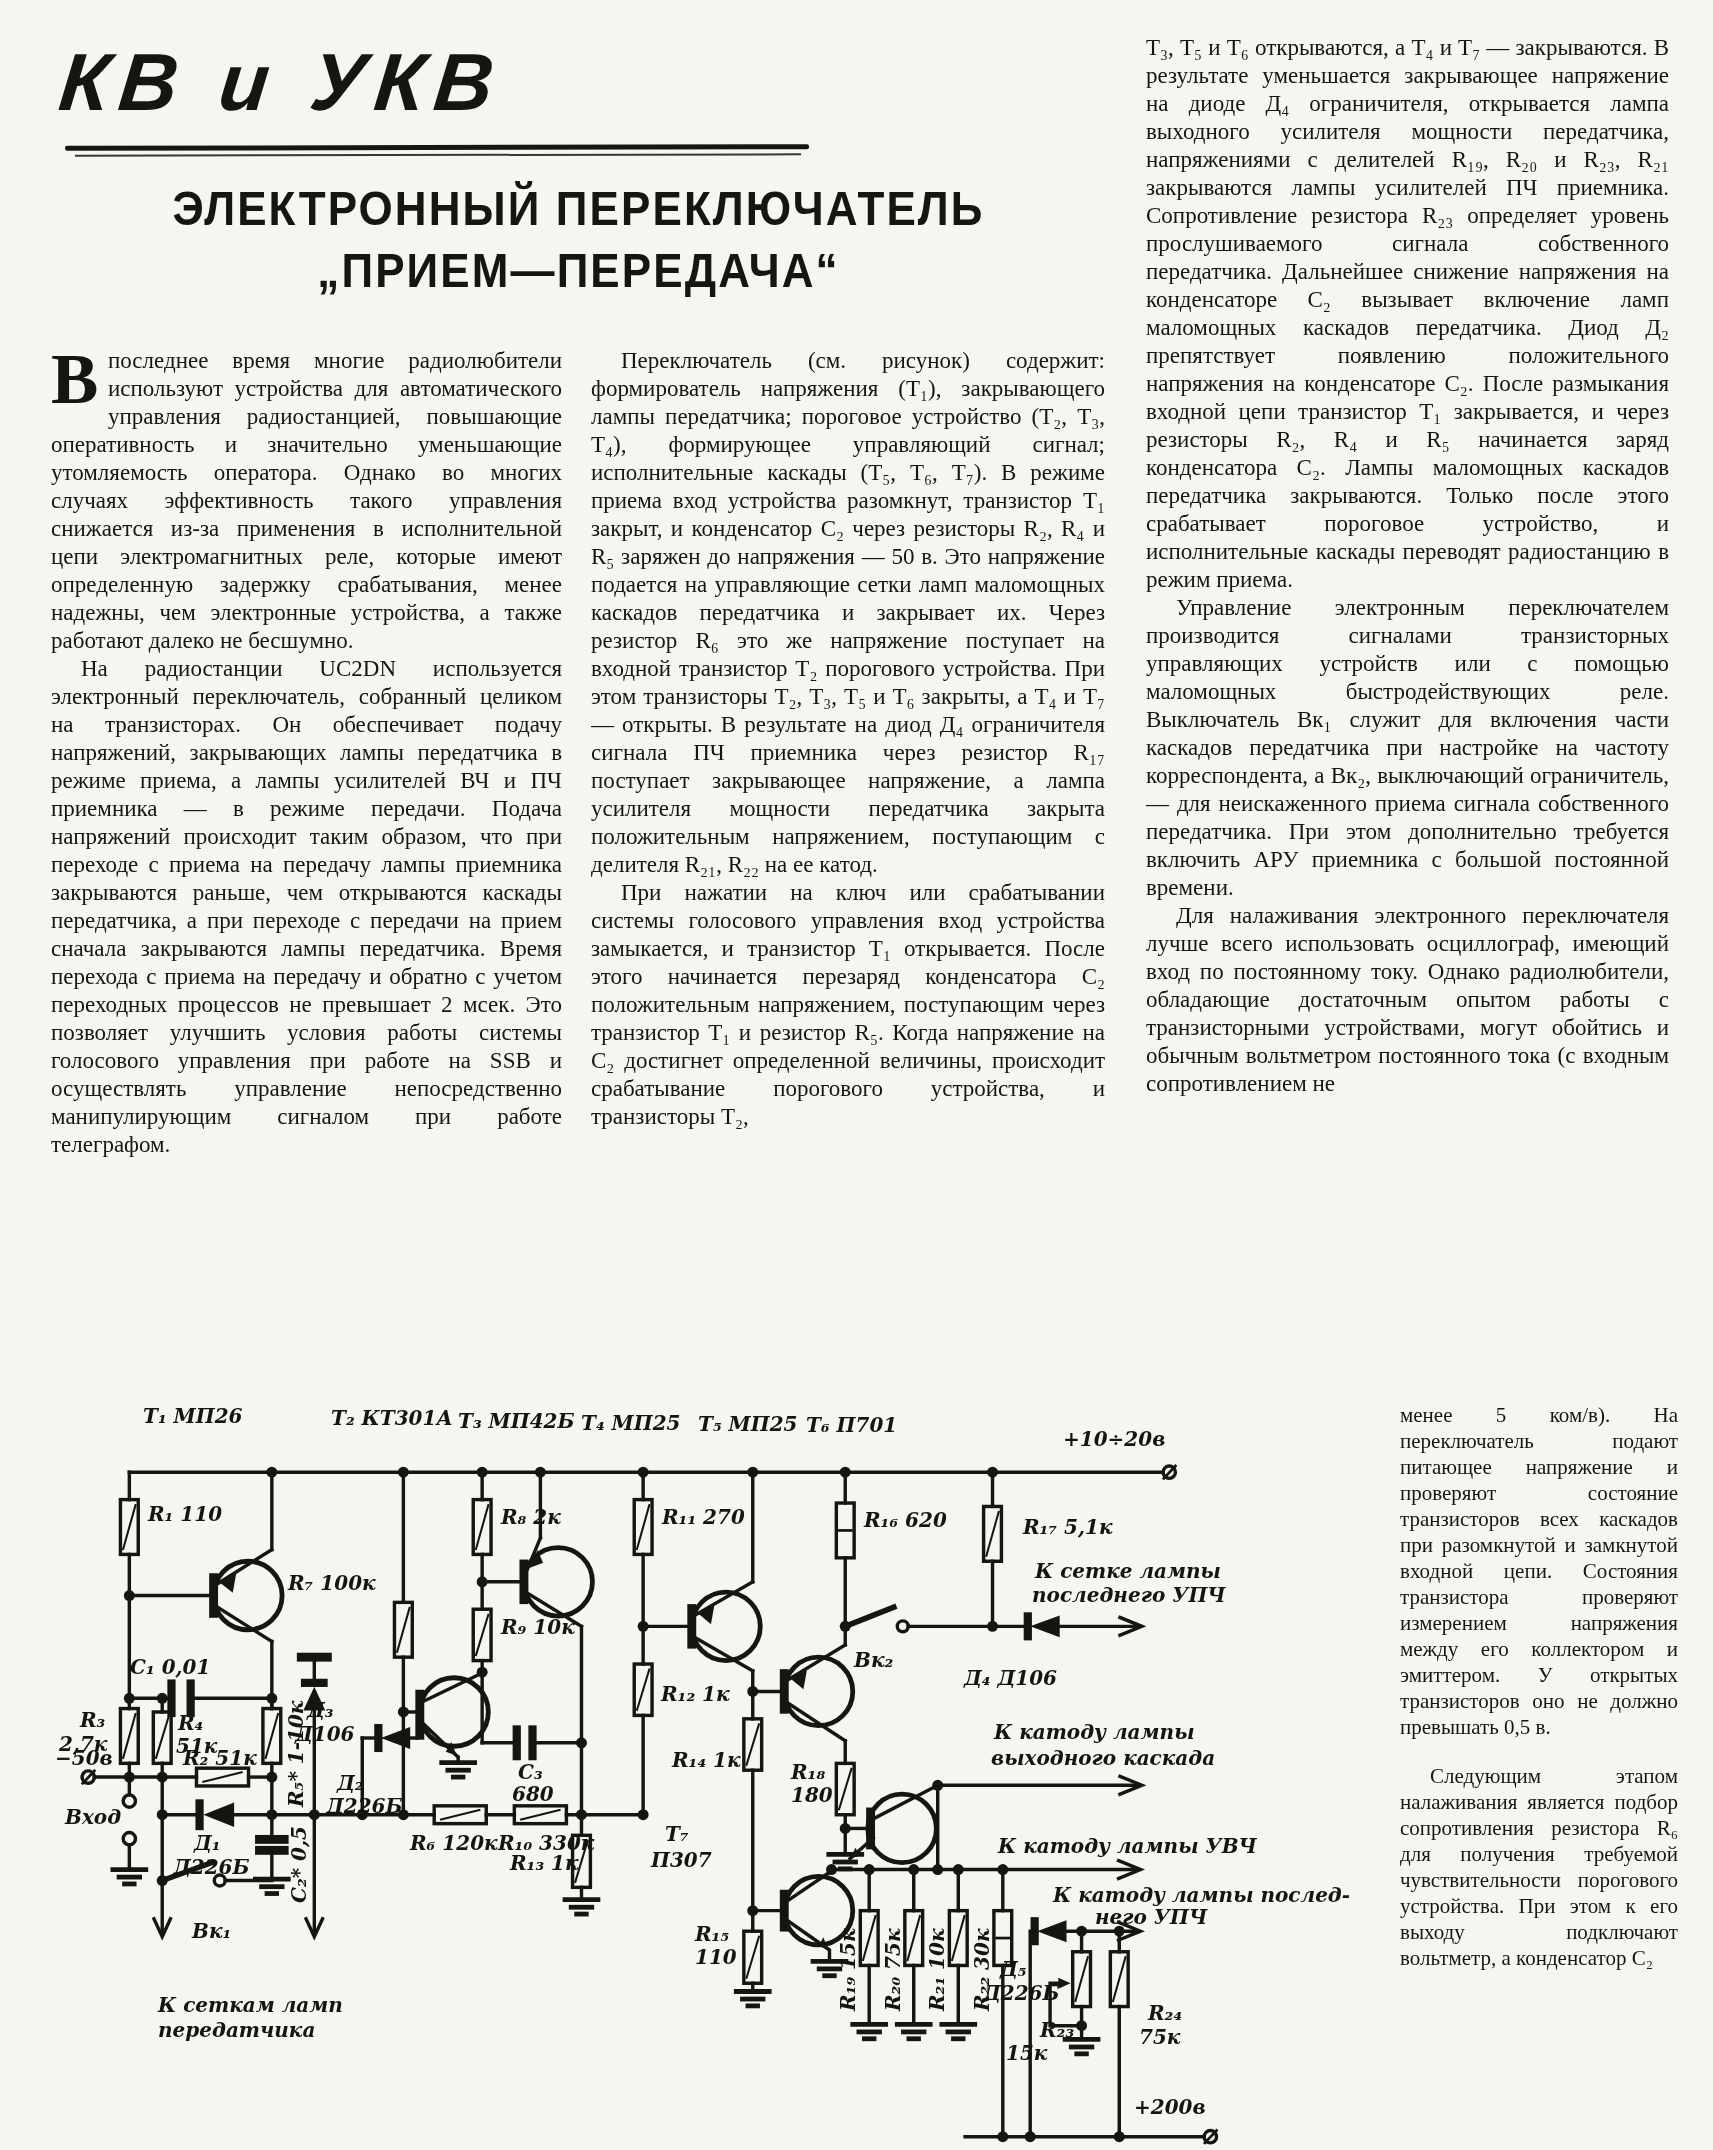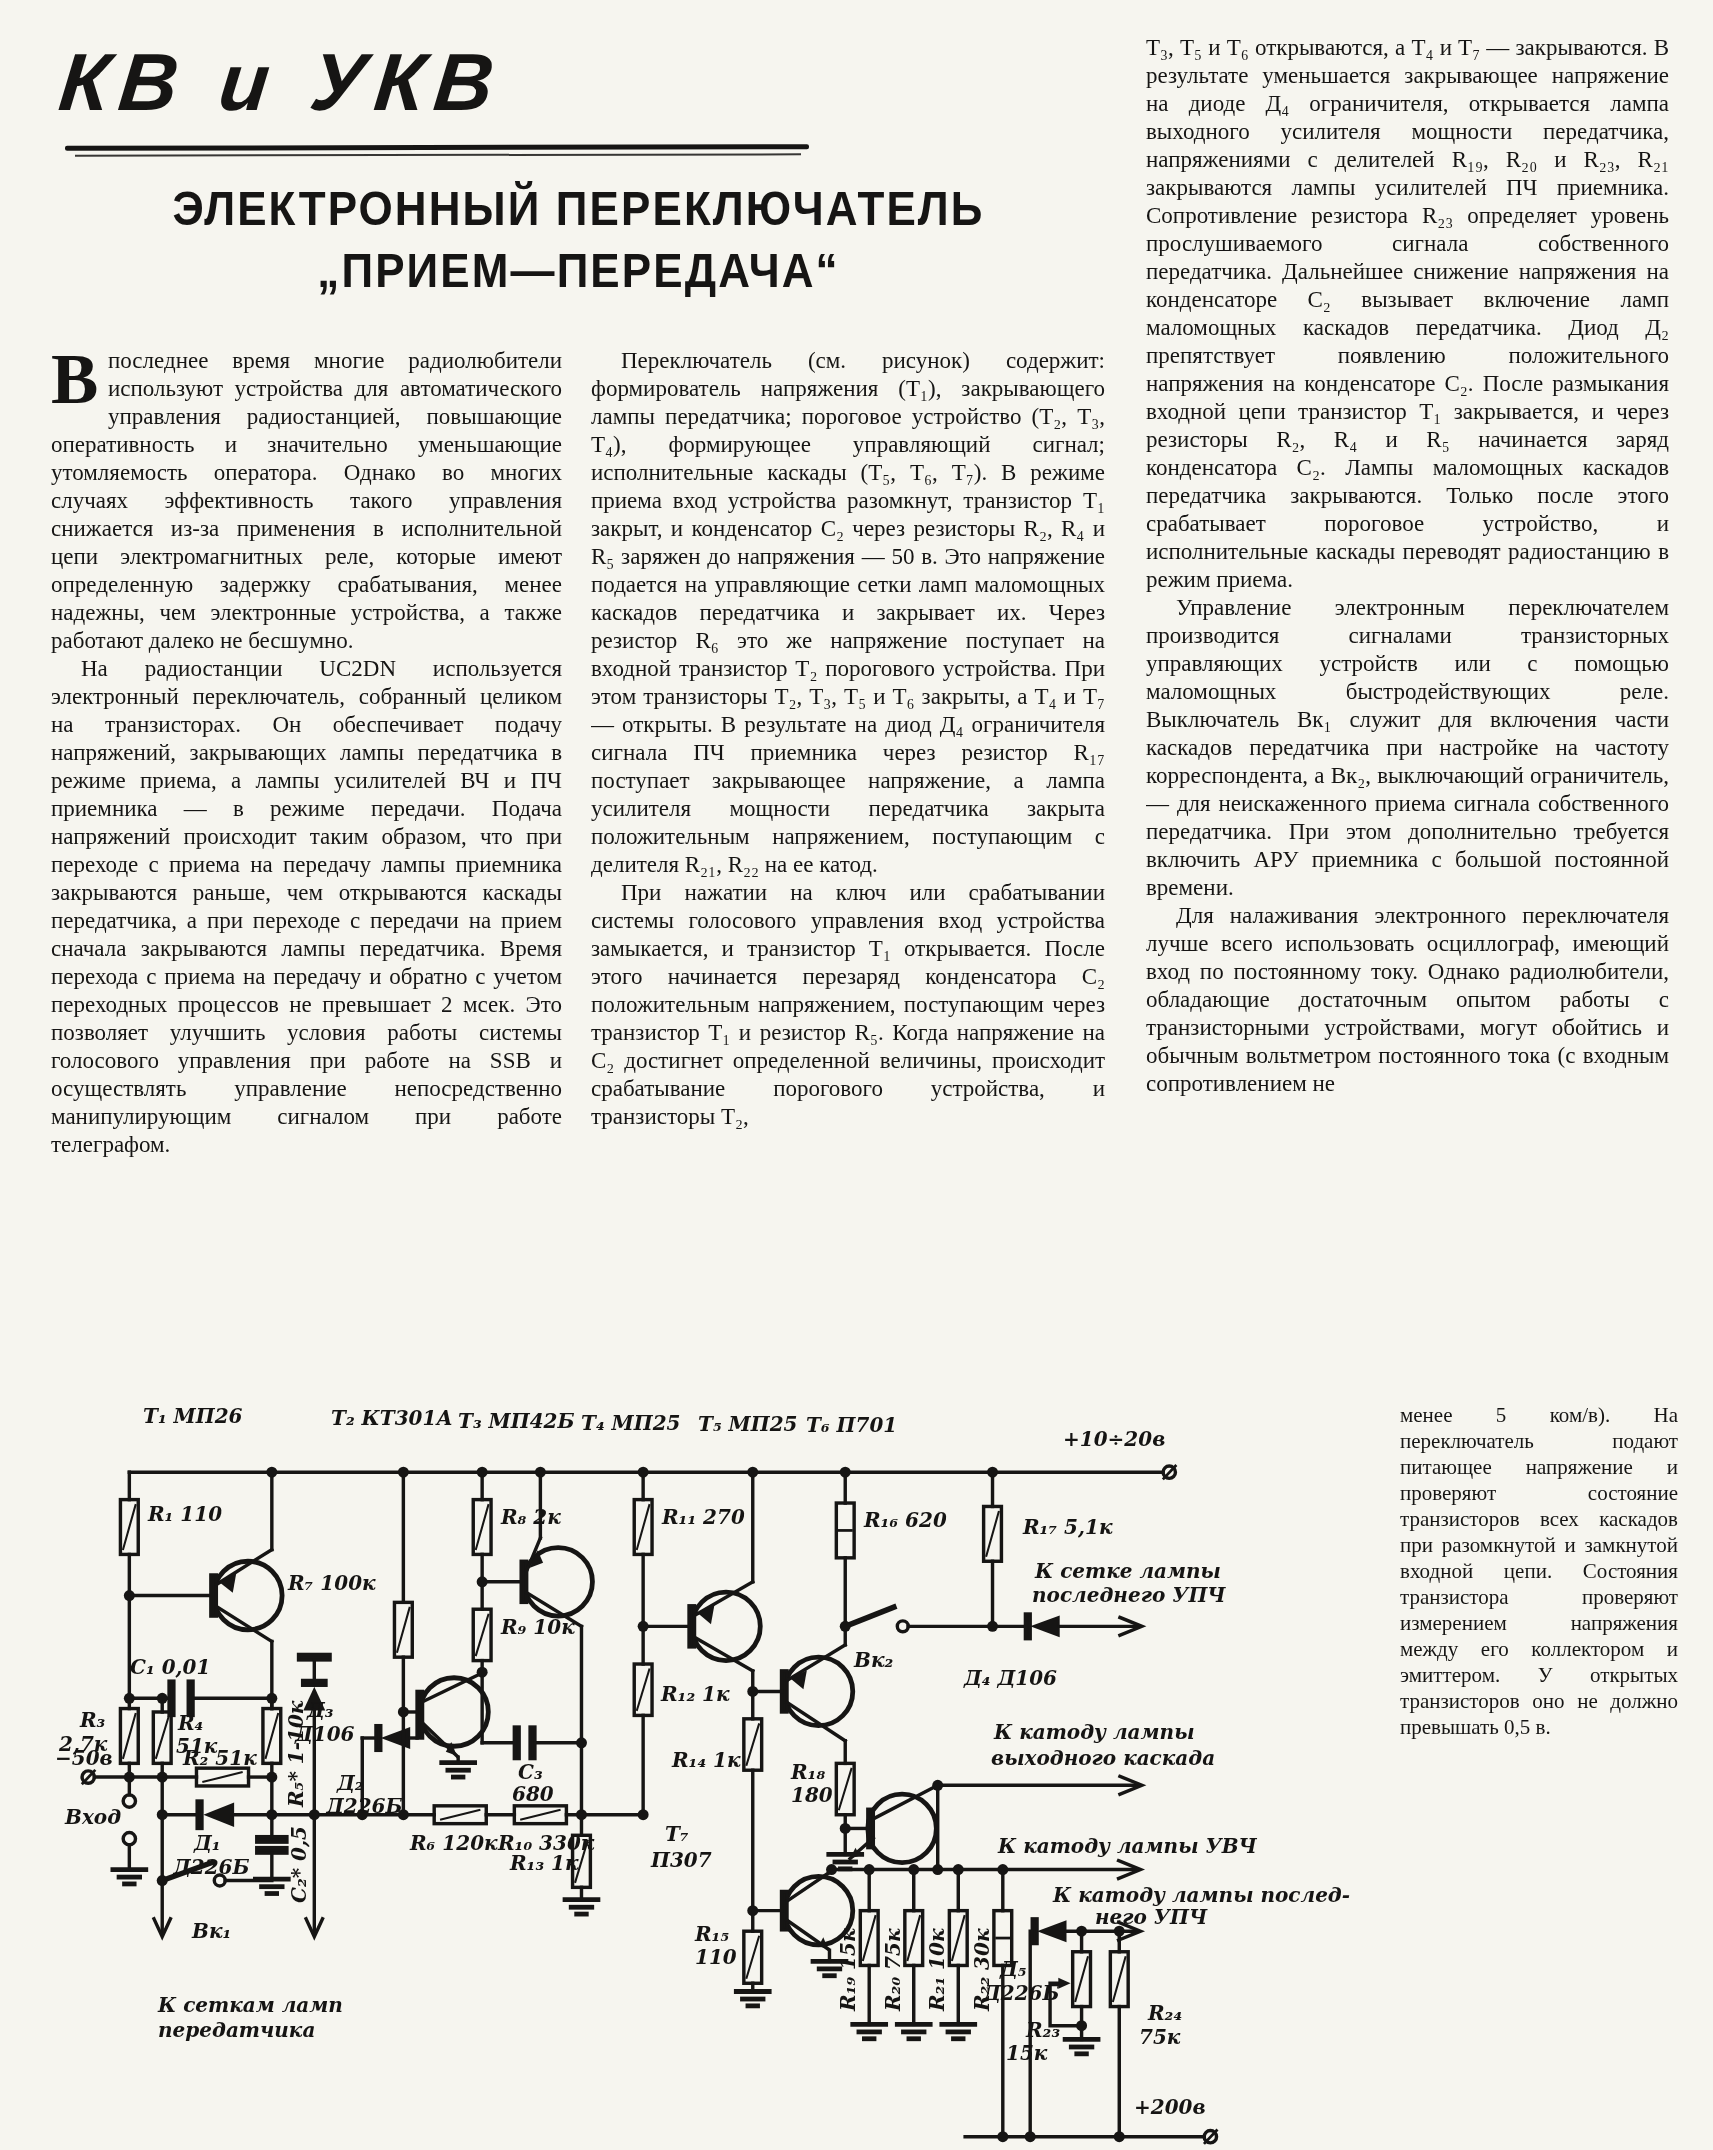--- a/index.html
+++ b/index.html
@@ -75,6 +75,7 @@
 
   <div class="col col3b">
     <p class="cont">менее 5 ком/в). На переключатель подают питающее напряжение и проверяют состояние транзисторов всех каскадов при разомкнутой и замкнутой входной цепи. Состояния транзистора проверяют измерением напряжения между его коллектором и эмиттером. У открытых транзисторов оно не должно превышать 0,5 в.</p>
+    <p>Следующим этапом налаживания является подбор сопротивления резистора R₆ для получения требуемой чувствительности порогового устройства. При этом к его выходу подключают вольтметр, а конденсатор С₂</p>
   </div>
 
   <div class="schematic">

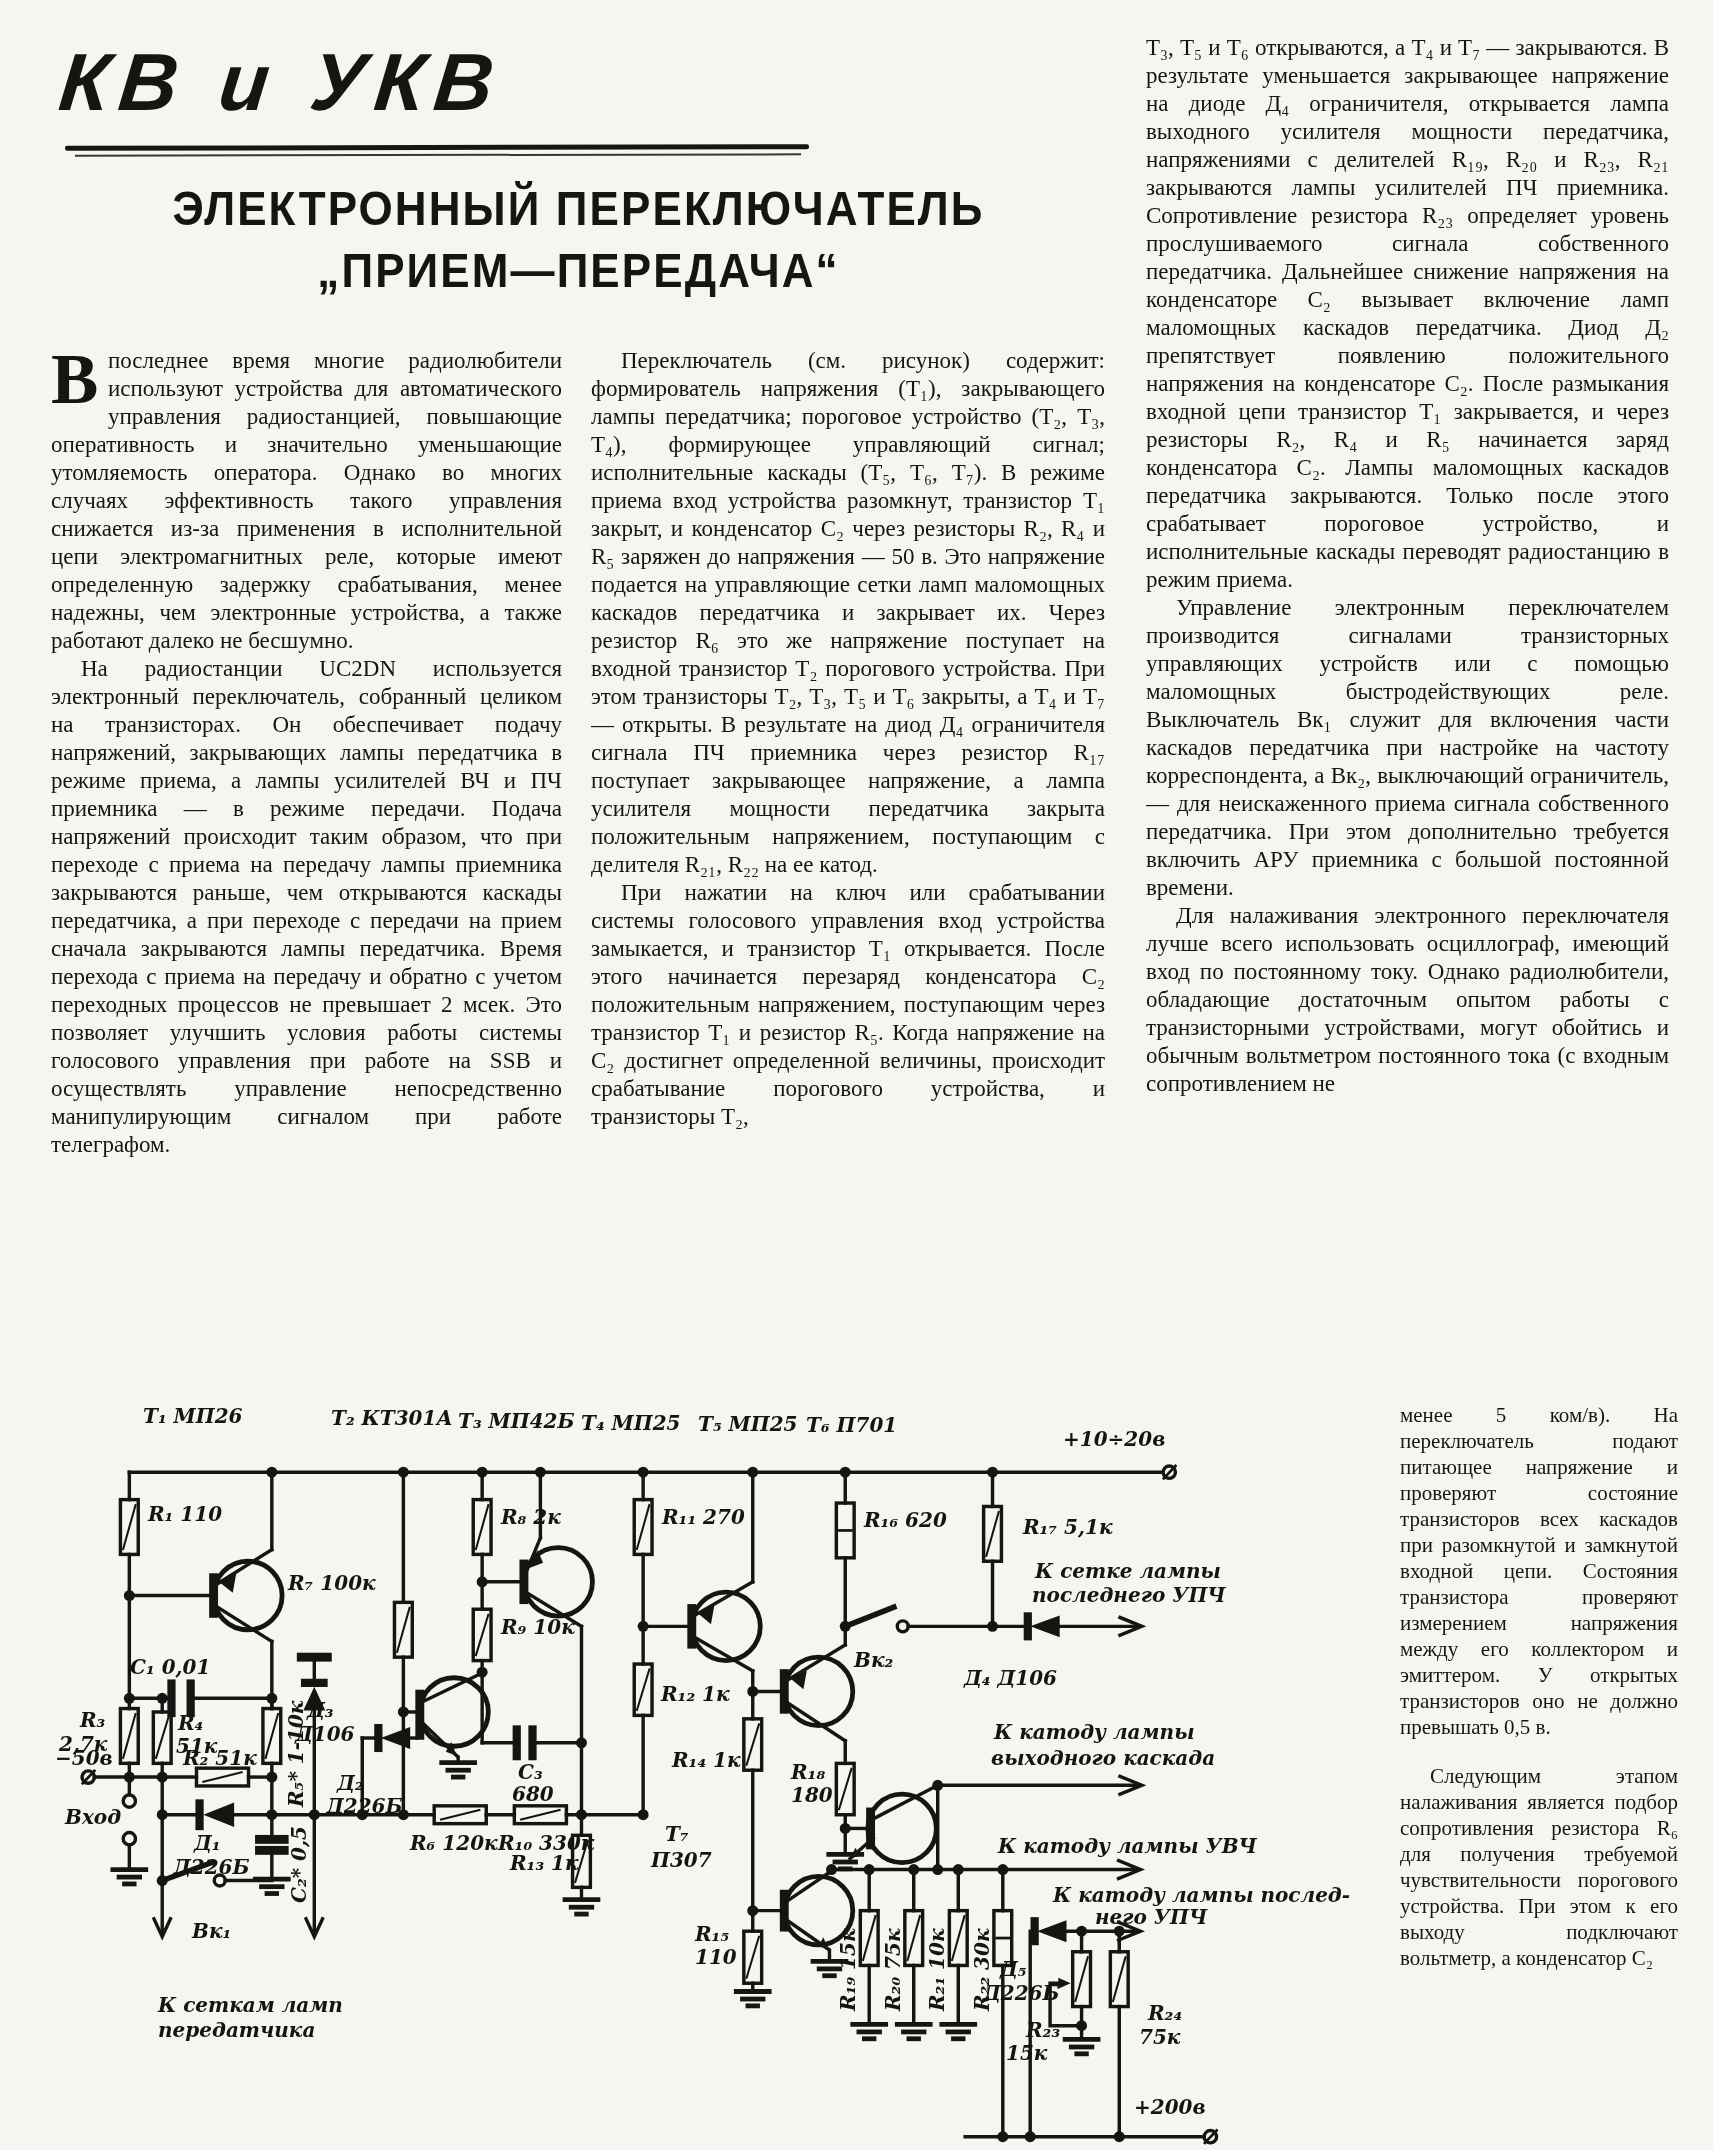--- a/index.html
+++ b/index.html
@@ -451,7 +451,7 @@
         <span class="slabel rot" style="left: 841px; top: 621px;">R₂₀ 75к</span>
         <span class="slabel rot" style="left: 885px; top: 621px;">R₂₁ 10к</span>
         <span class="slabel rot" style="left: 930px; top: 621px;">R₂₂ 30к</span>
-        <span class="slabel" style="left: 986px; top: 628px;">R₂₃</span>
+        <span class="slabel" style="left: 965px; top: 628px; padding-left: 35px;">R₂₃</span>
         <span class="slabel" style="left: 966px; top: 651px;">15к</span>
         <span class="slabel" style="left: 1080px; top: 611px; margin-left: 28px;">R₂₄</span>
         <span class="slabel" style="left: 1099px; top: 635px;">75к</span>

